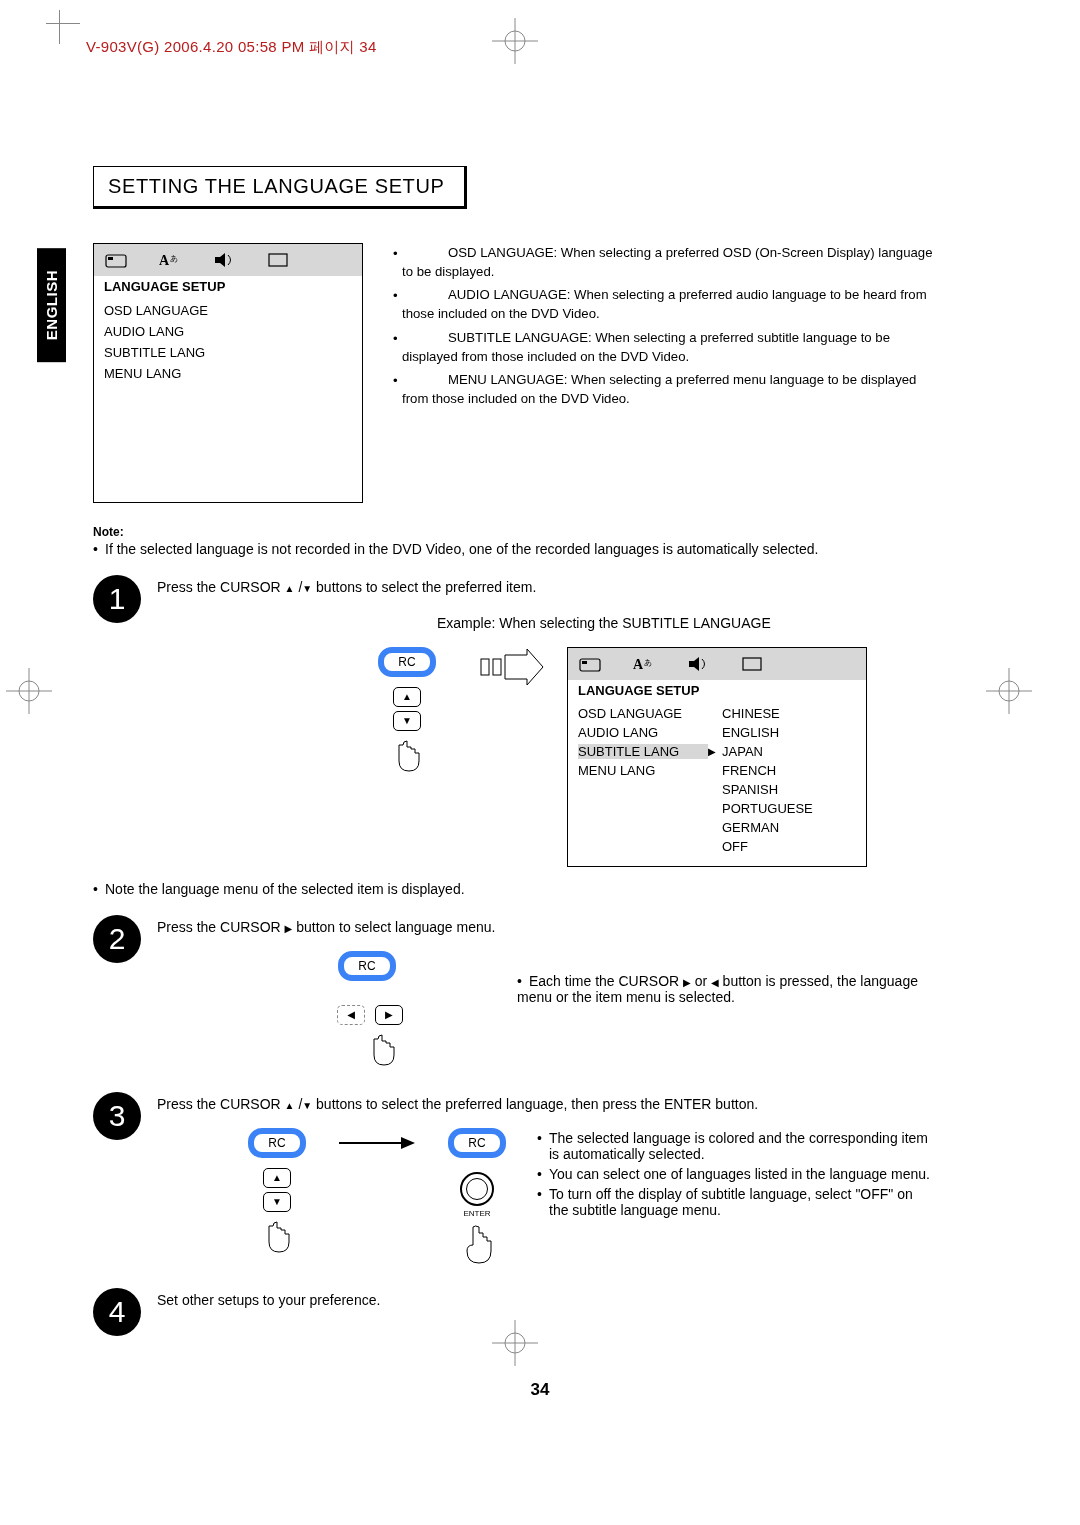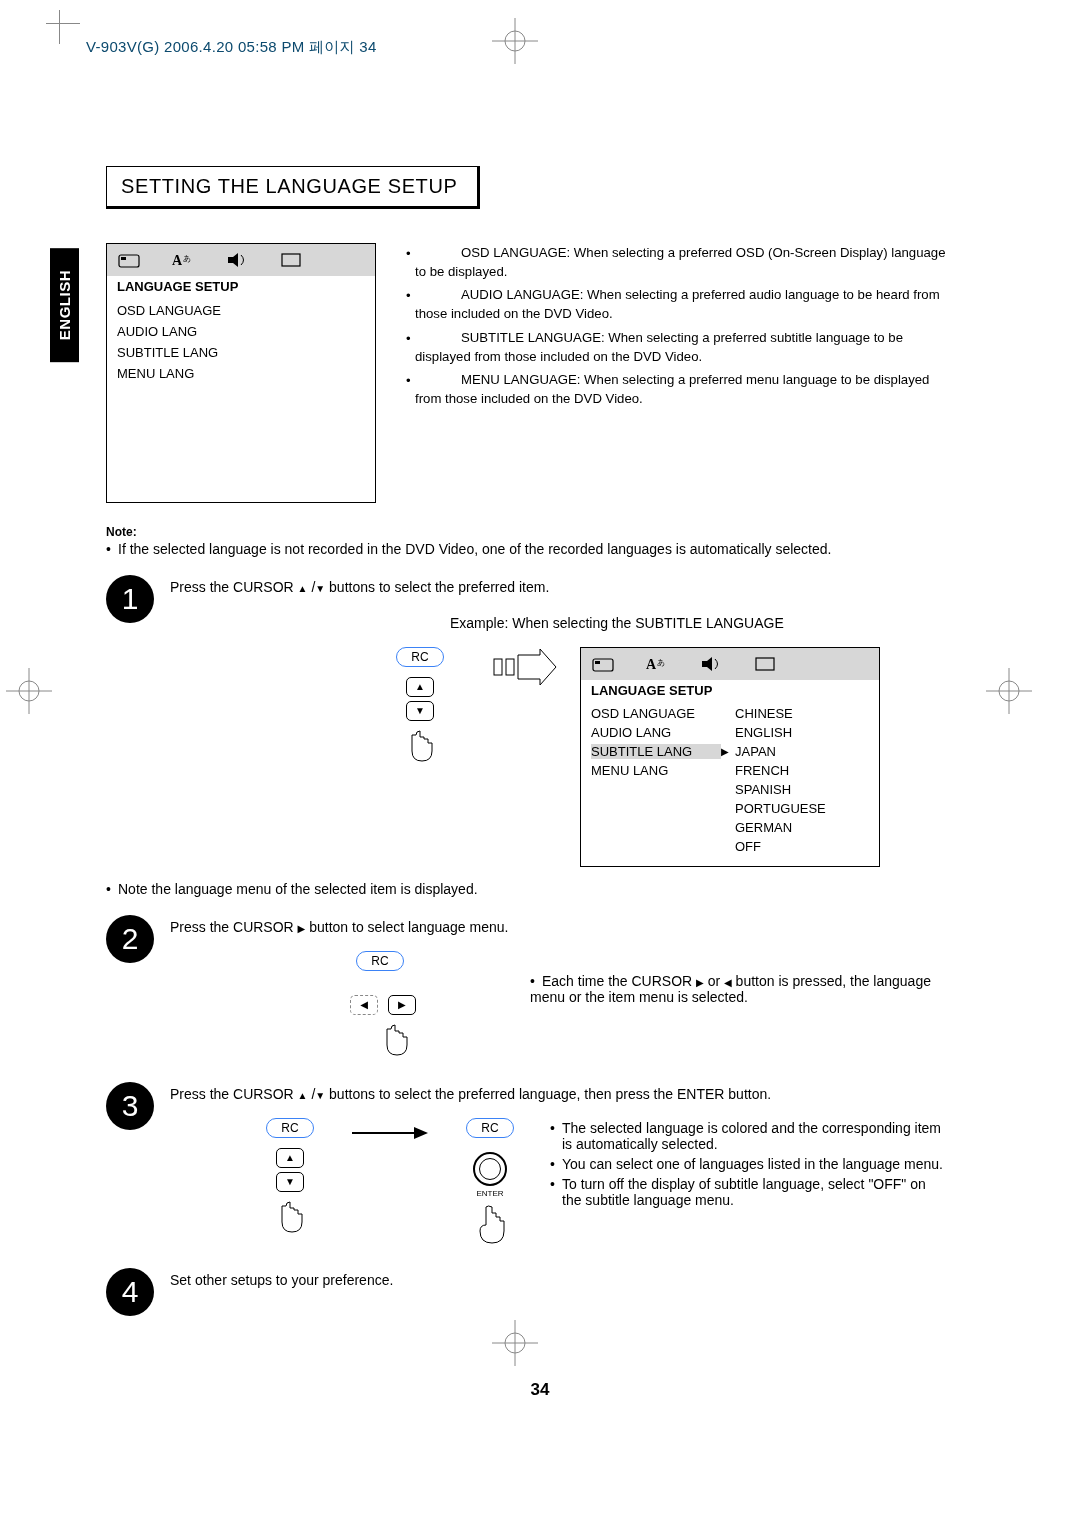--- a/index.html
+++ b/index.html
@@ -7,7 +7,7 @@
   .page { position: absolute; left: 46px; top: 10px; width: 988px; height: 1450px; }
   .crop-tl { position:absolute; left:0; top:0; width:34px; height:14px; border-bottom:1px solid #888;}
   .crop-tl2 { position:absolute; left:0; top:0; width:14px; height:34px; border-right:1px solid #888;}
-  .header-line { position:absolute; left:40px; top:28px; font-size:15px; color:#0c4a6e; letter-spacing:0.3px;}
+  .header-line { position:absolute; left:40px; top:28px; font-size:15px; color:#b91c1c; letter-spacing:0.3px;}
   .reg-top { position:absolute; left:446px; top:8px; }
   .reg-bottom { position:absolute; left:446px; top:1310px; }
   .reg-left { position:absolute; left:-40px; top:658px; transform:rotate(-90deg); transform-origin:center;}

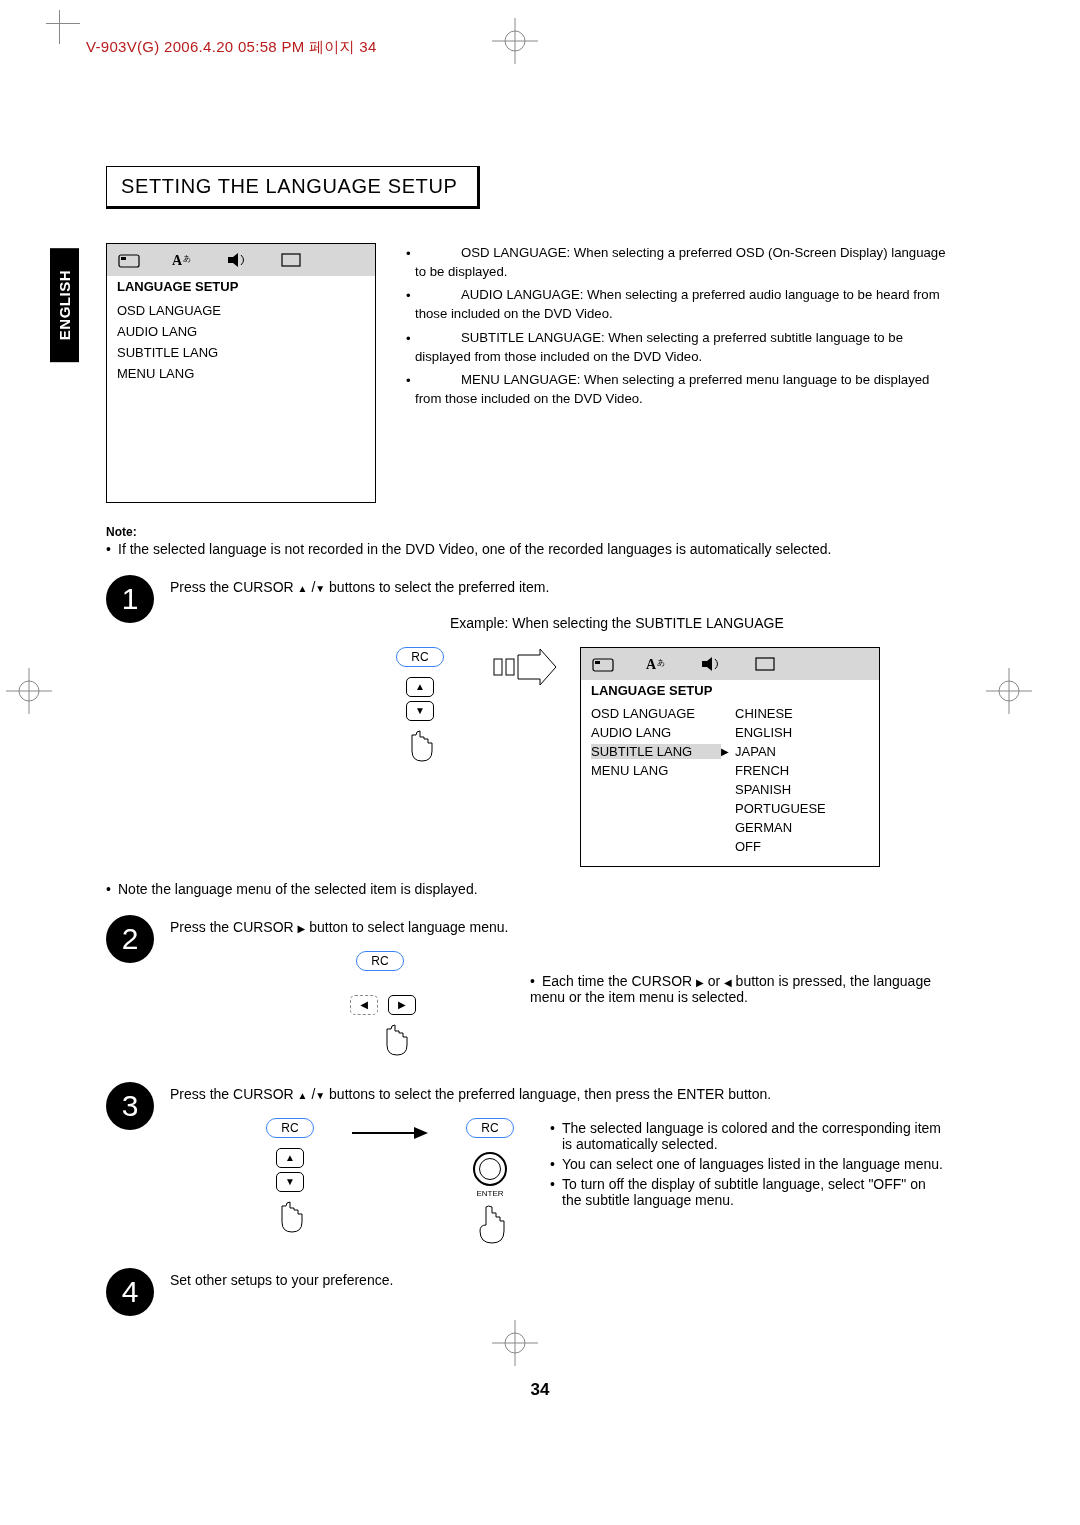--- a/index.html
+++ b/index.html
@@ -14,7 +14,7 @@
   .reg-right { position:absolute; left:940px; top:658px; transform:rotate(90deg); transform-origin:center;}
   .regmark svg { display:block; }
 
-  .content { position:absolute; left:60px; top:156px; width:840px; }
+  .content { position:absolute; left:47px; top:156px; width:840px; }
 
   .section-title-box { display:inline-block; border:1px solid #000; border-right-width:3px; border-bottom-width:3px; padding:8px 20px 8px 14px; font-size:20px; letter-spacing:0.6px; }
 

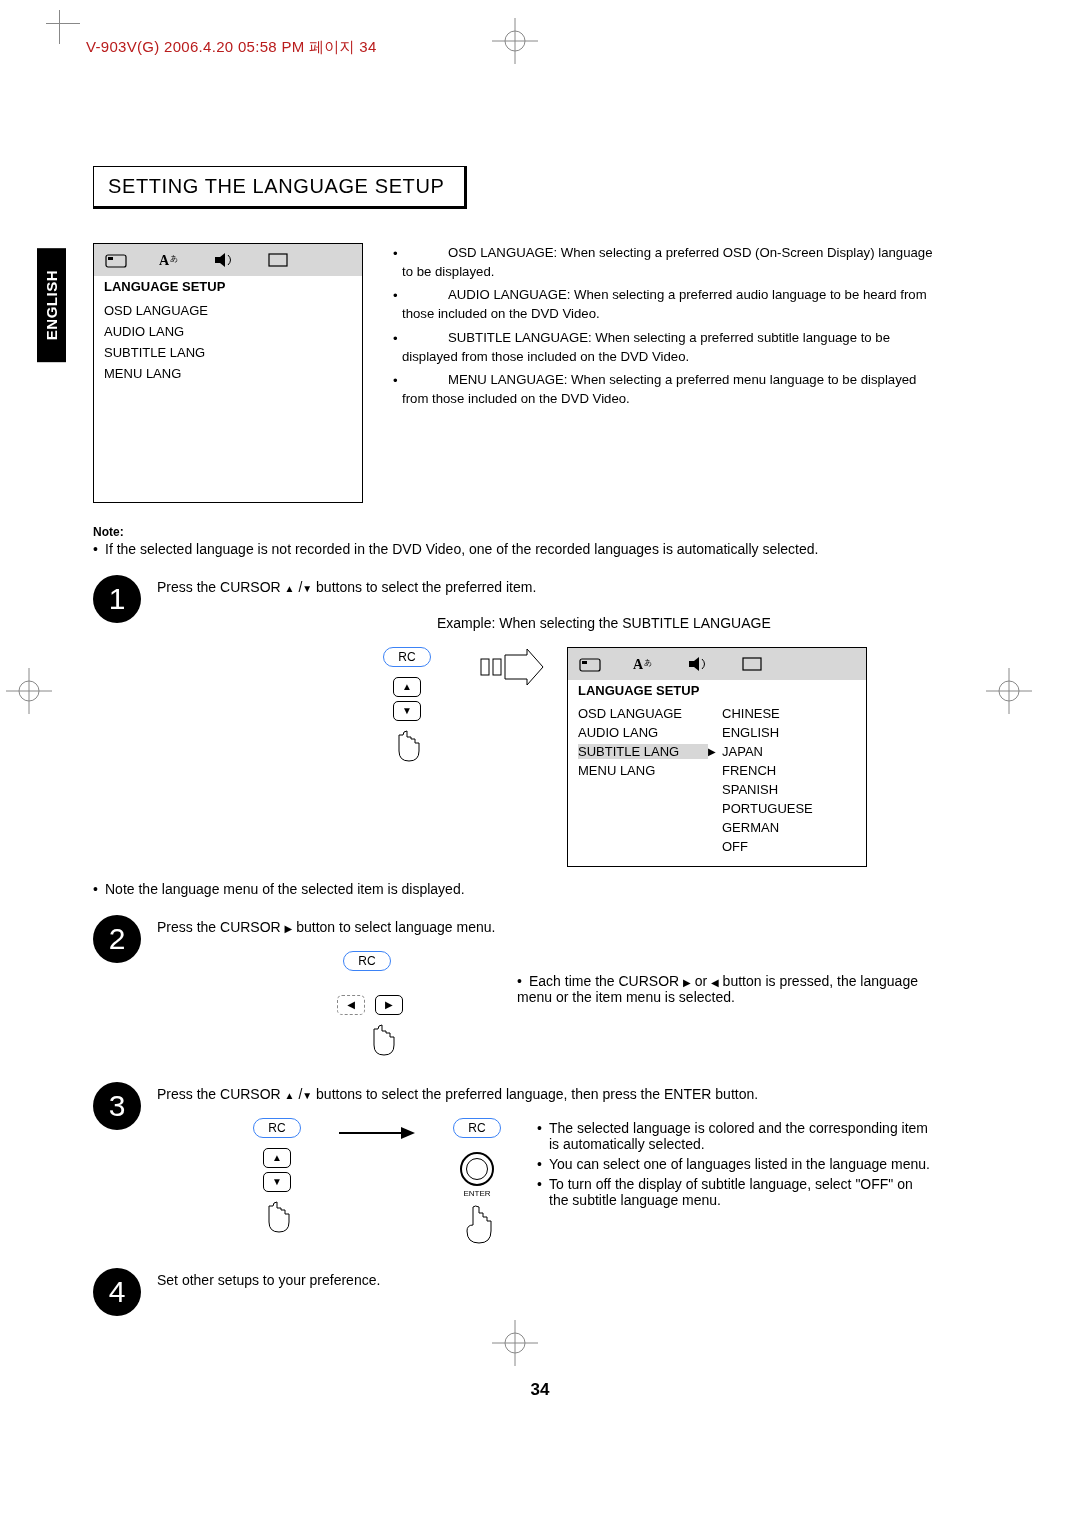--- a/index.html
+++ b/index.html
@@ -48,7 +48,7 @@
 
   .illus-row { display:flex; align-items:flex-start; margin-top:16px; }
   .rc-block { text-align:center; }
-  .rc-label { display:inline-block; border:1px solid #3b82f6; border-radius:14px; padding:2px 14px; font-size:12px; margin-bottom:8px;}
+  .rc-label { display:inline-block; border:6px solid #3b82f6; border-radius:14px; padding:2px 14px; font-size:12px; margin-bottom:8px;}
   .key { display:inline-block; border:1px solid #000; border-radius:5px; width:28px; height:20px; font-size:10px; line-height:18px; text-align:center; margin:2px auto;}
   .key-round { width:34px; height:34px; border-radius:50%; border:2px solid #000; display:inline-flex; align-items:center; justify-content:center; font-size:8px; position:relative;}
   .key-round::after{content:""; position:absolute; inset:4px; border:1px solid #000; border-radius:50%;}

